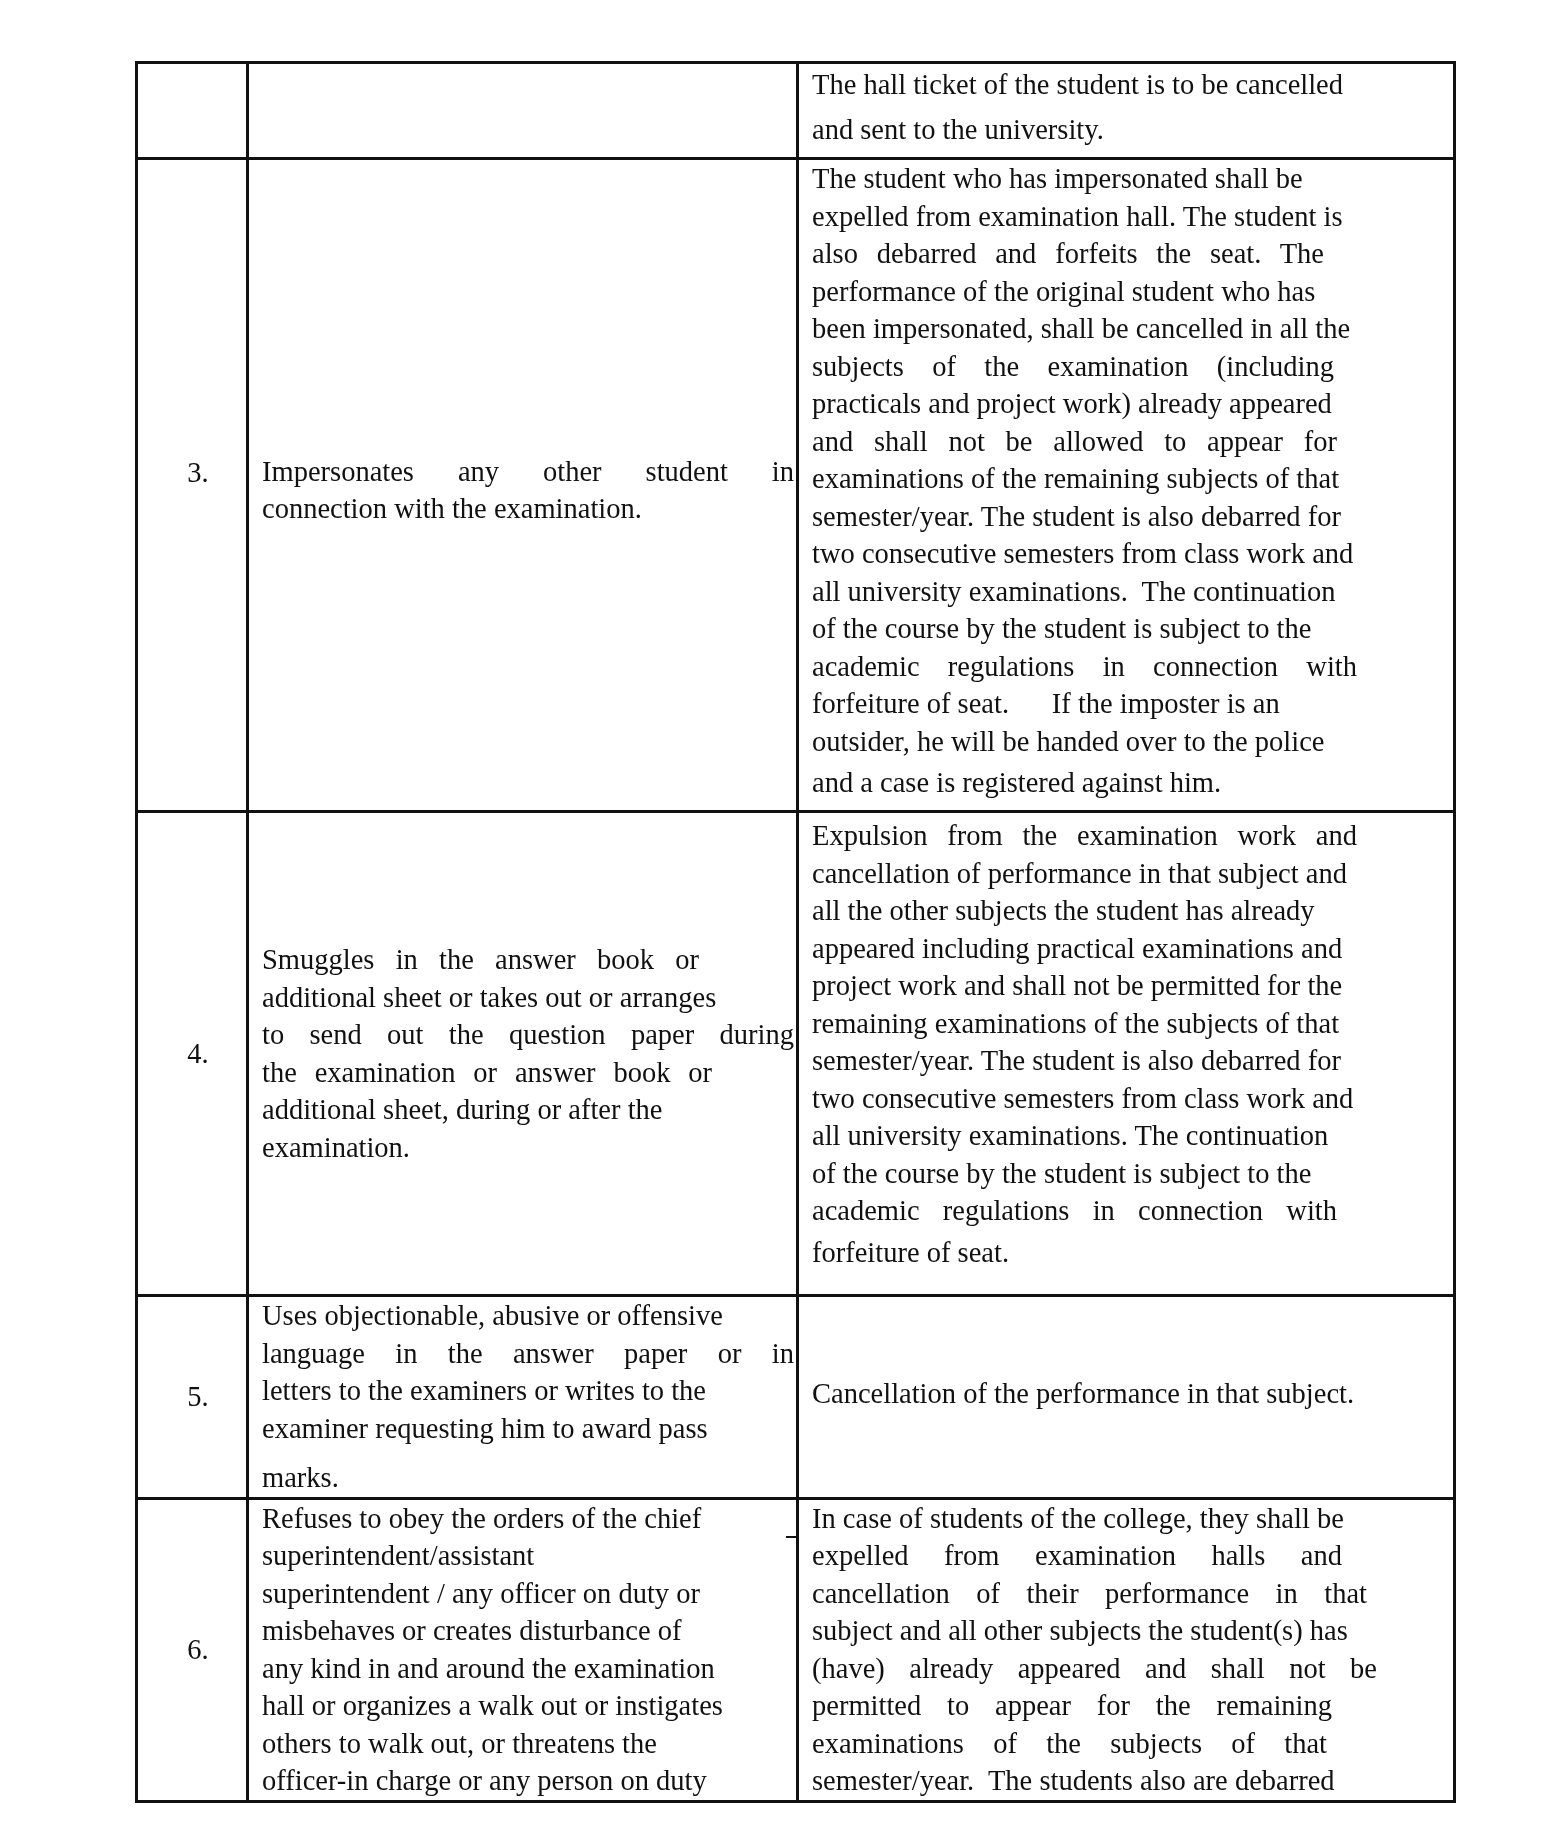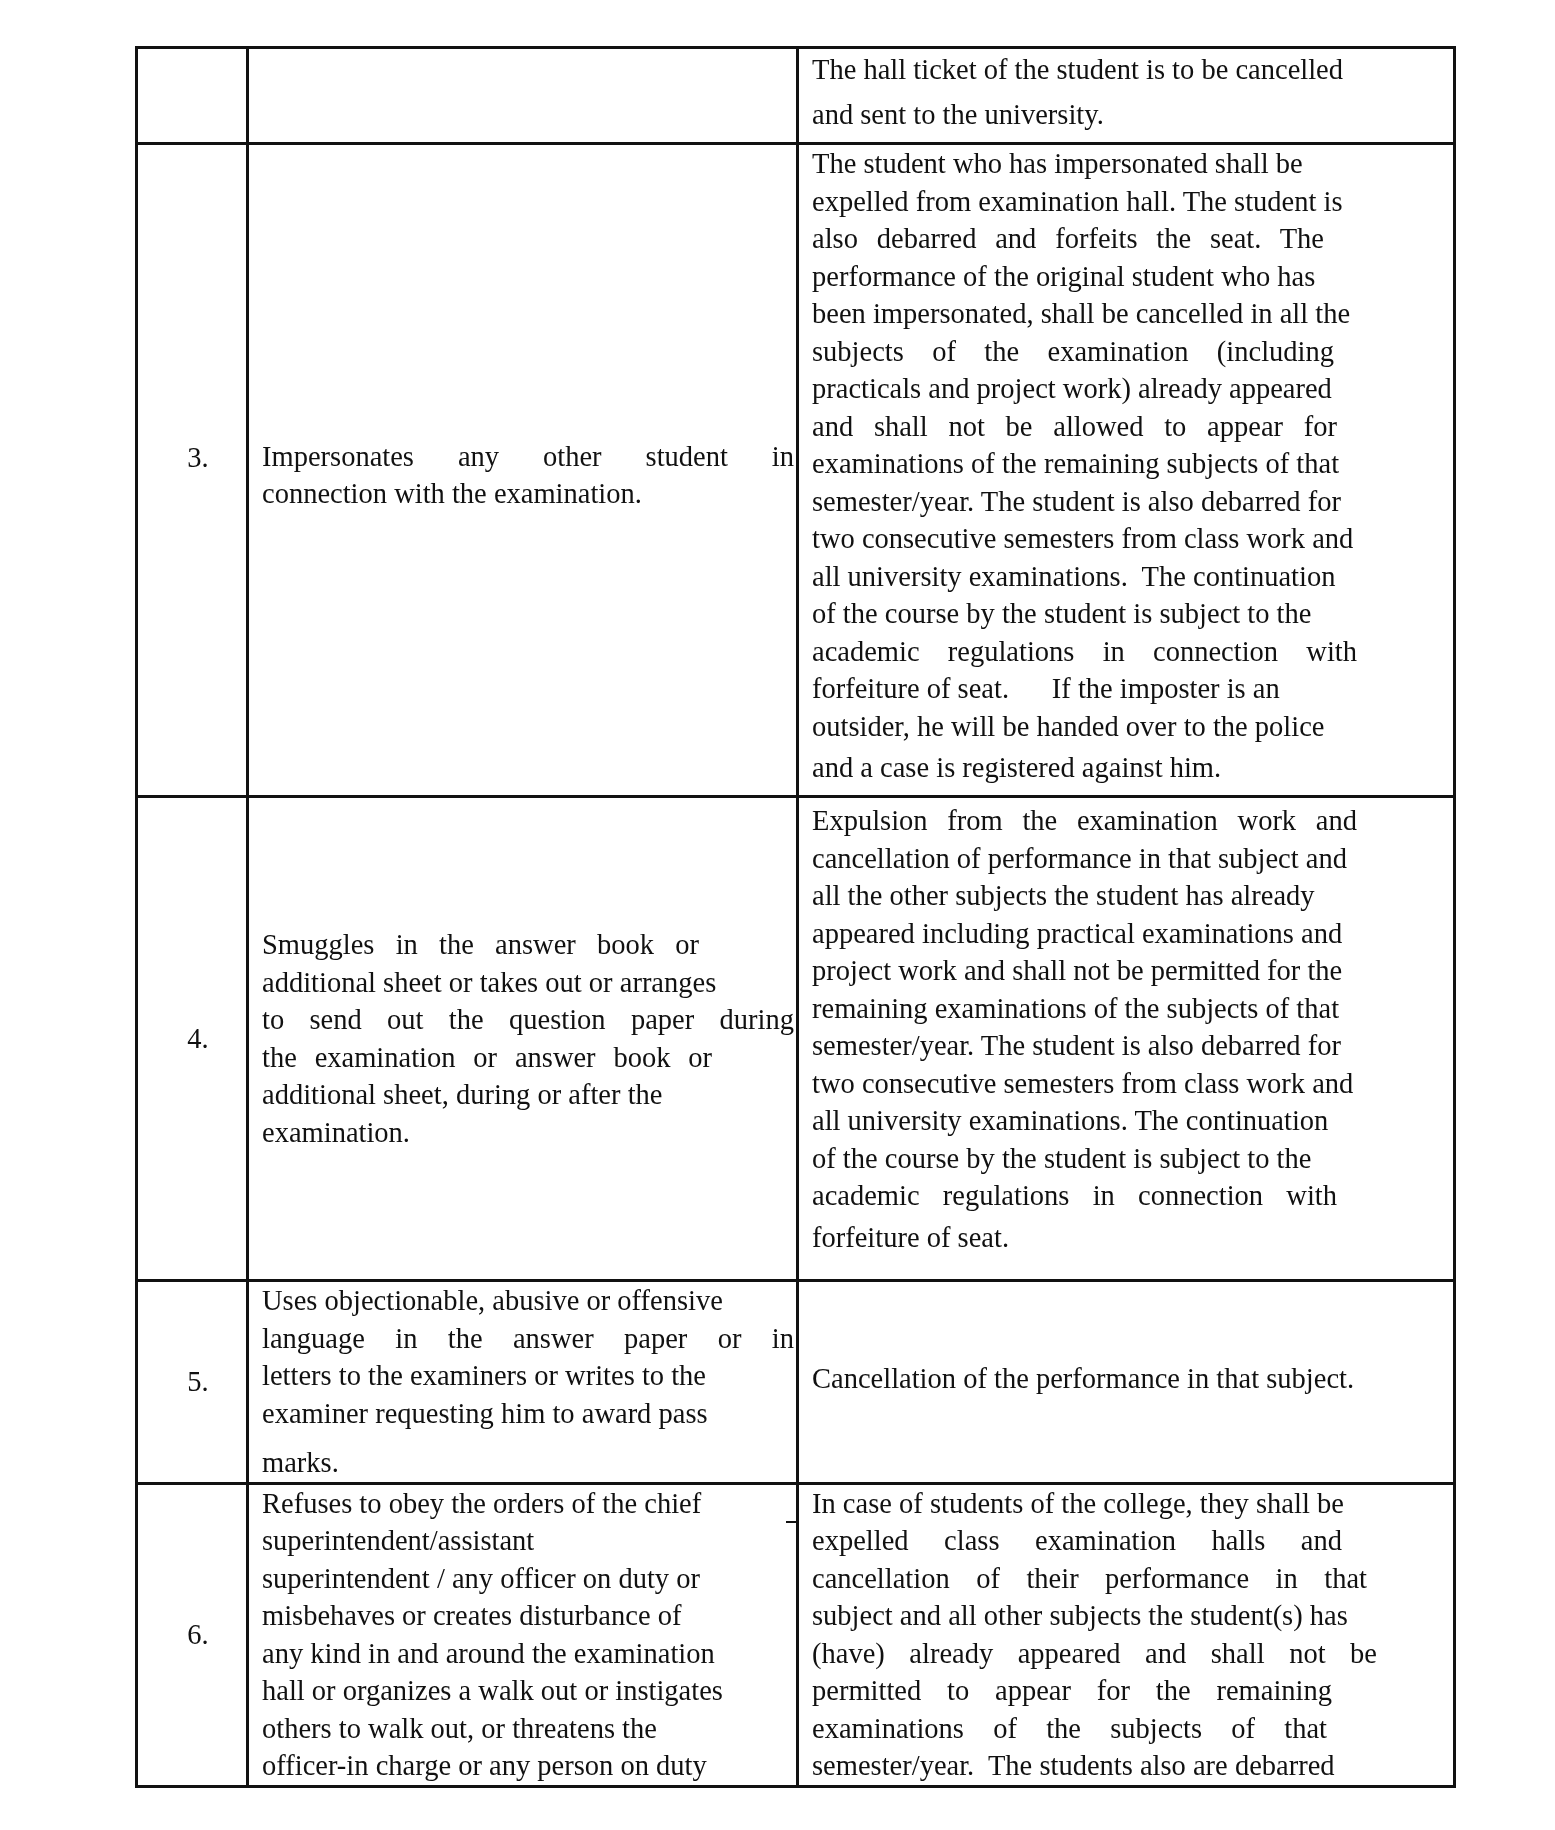--- a/index.html
+++ b/index.html
@@ -17,7 +17,7 @@
   }
   .page {
     position: absolute;
-    left: 0; top: 2px;
+    left: 0; top: 17px;
     width: 1555px; height: 1502px;
   }
   table.rules {

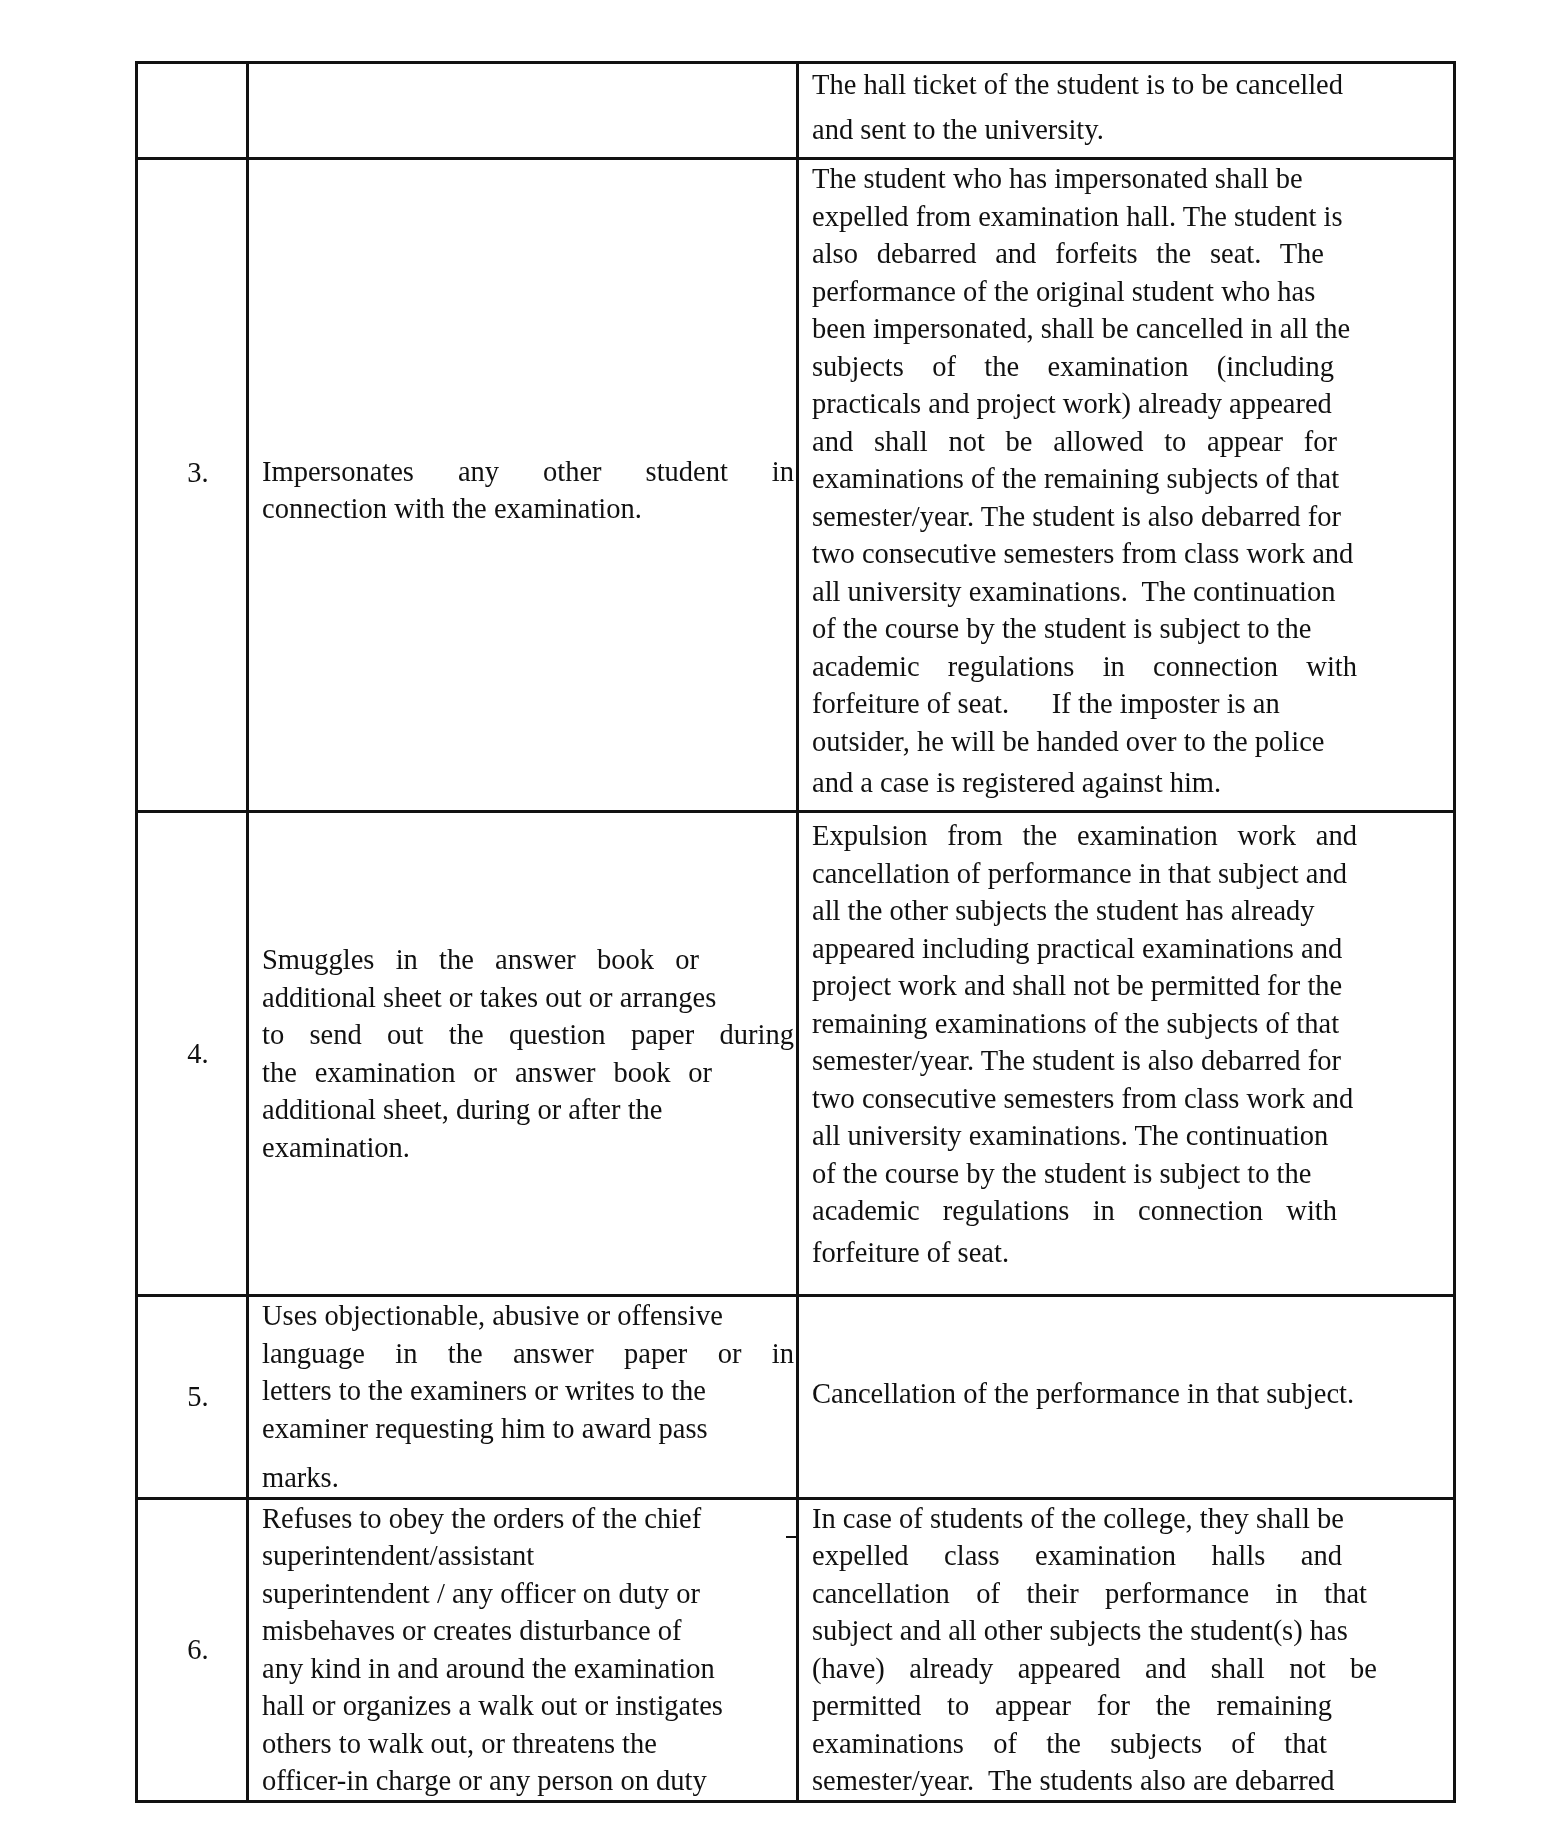--- a/index.html
+++ b/index.html
@@ -186,7 +186,7 @@
         <td class="pun">
           <div>
             <span class="line">In case of students of the college, they shall be</span>
-            <span class="justify" style="width:530px;">expelled class examination halls and</span>
+            <span class="justify" style="width:530px;">expelled from examination halls and</span>
             <span class="justify" style="width:555px;">cancellation of their performance in that</span>
             <span class="line">subject and all other subjects the student(s) has</span>
             <span class="justify" style="width:565px;">(have) already appeared and shall not be</span>

